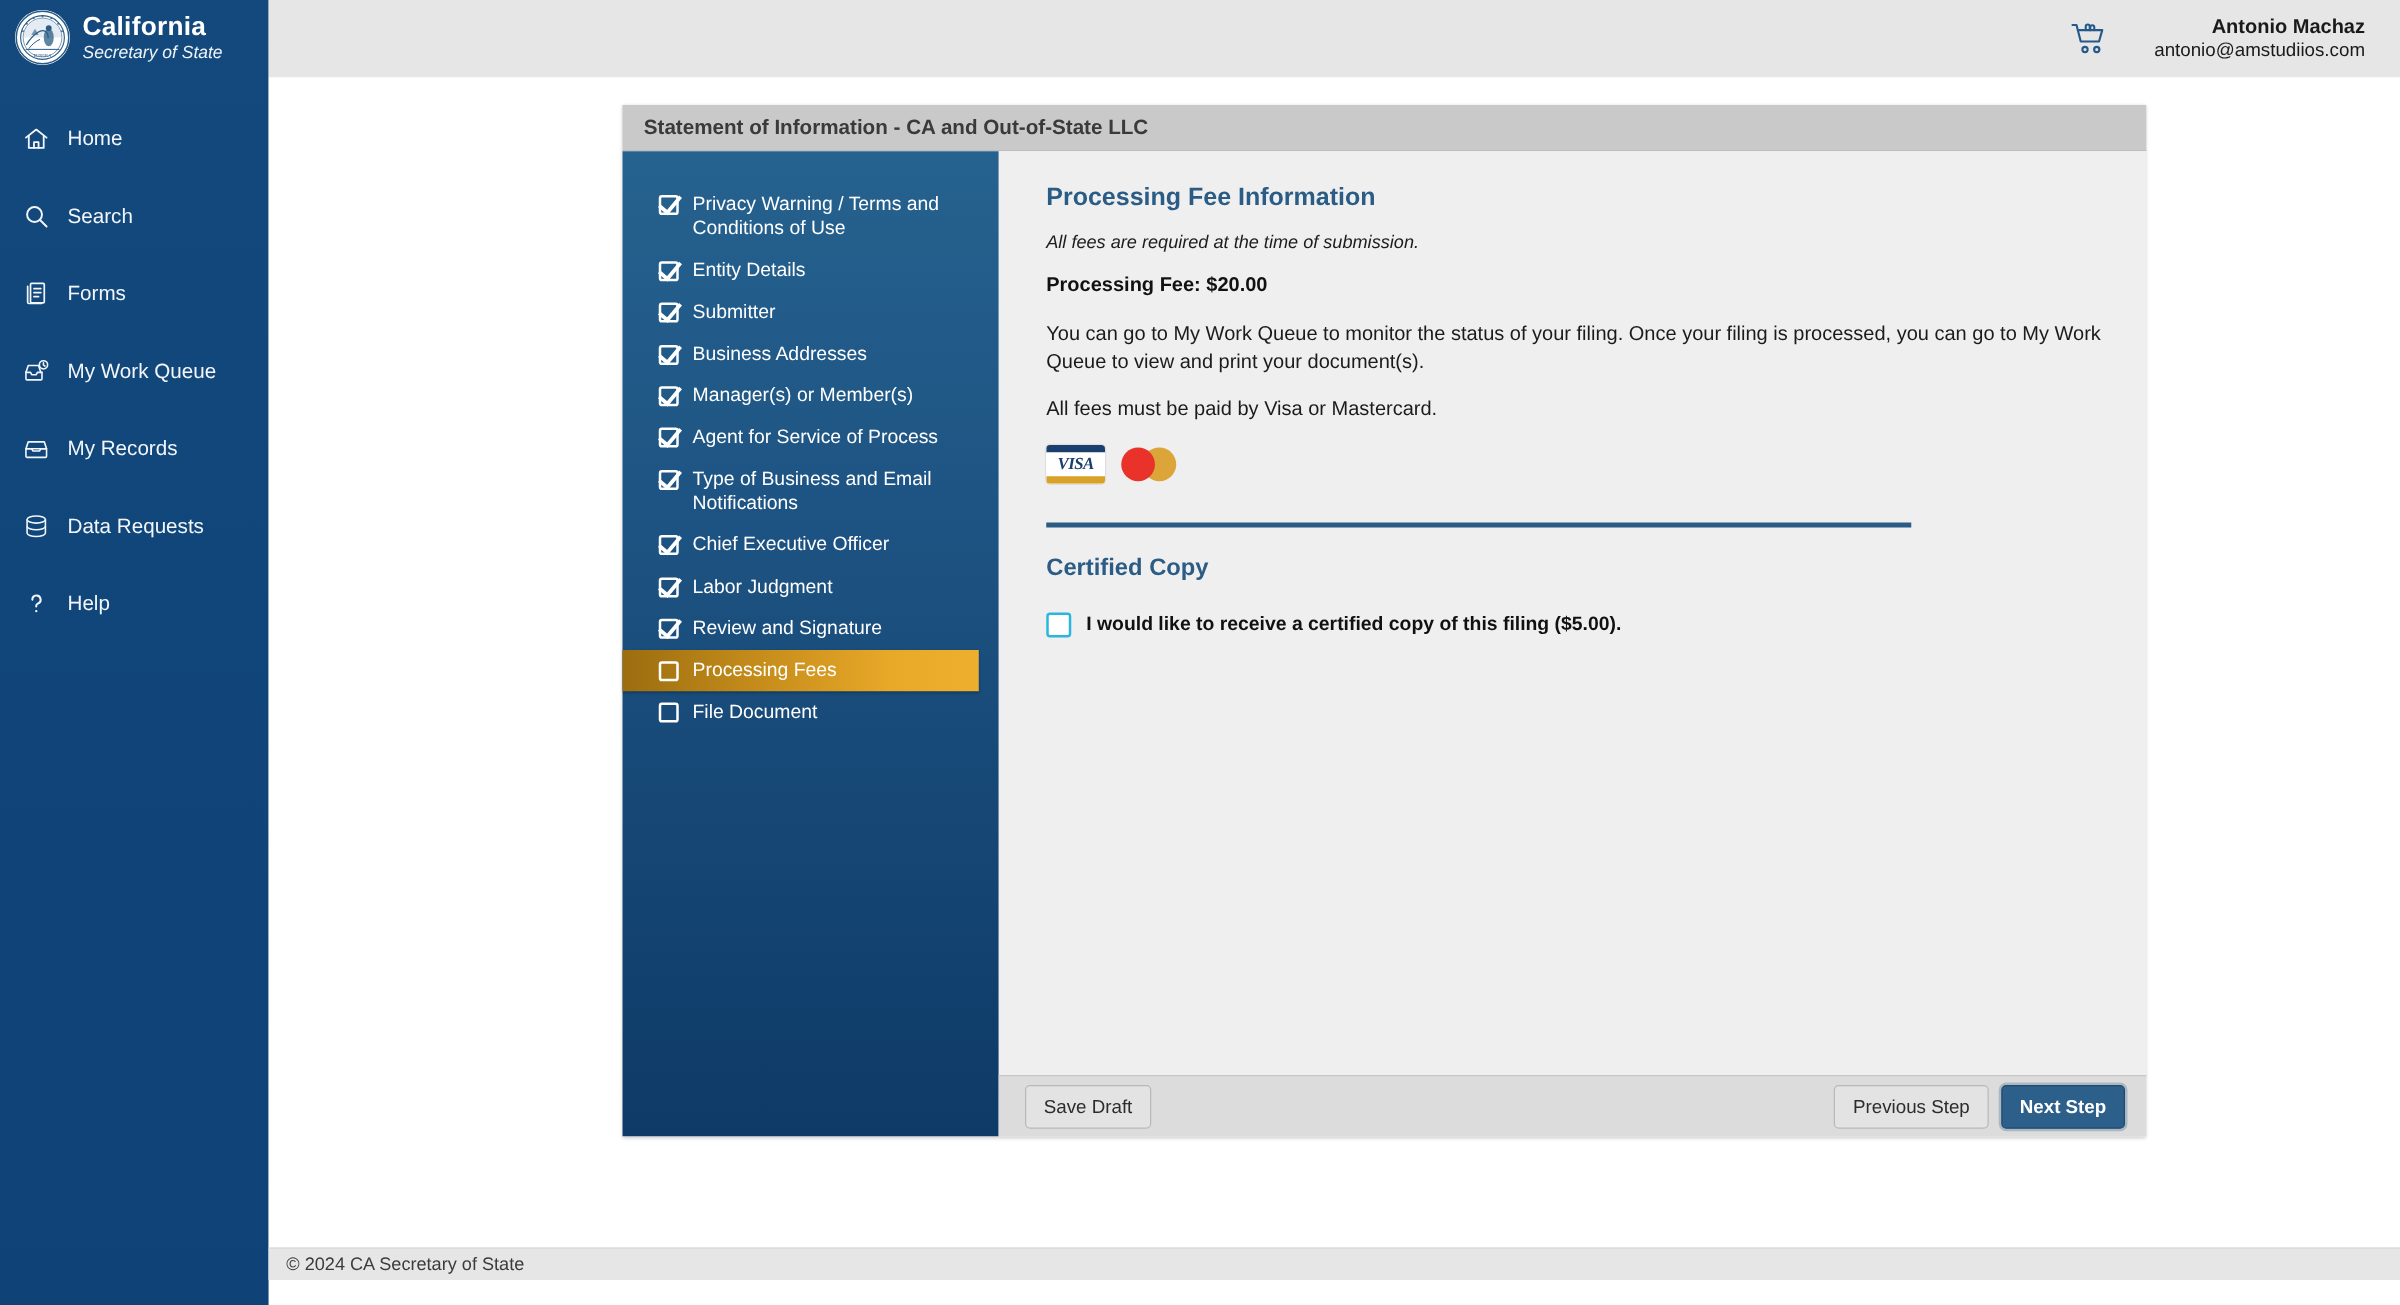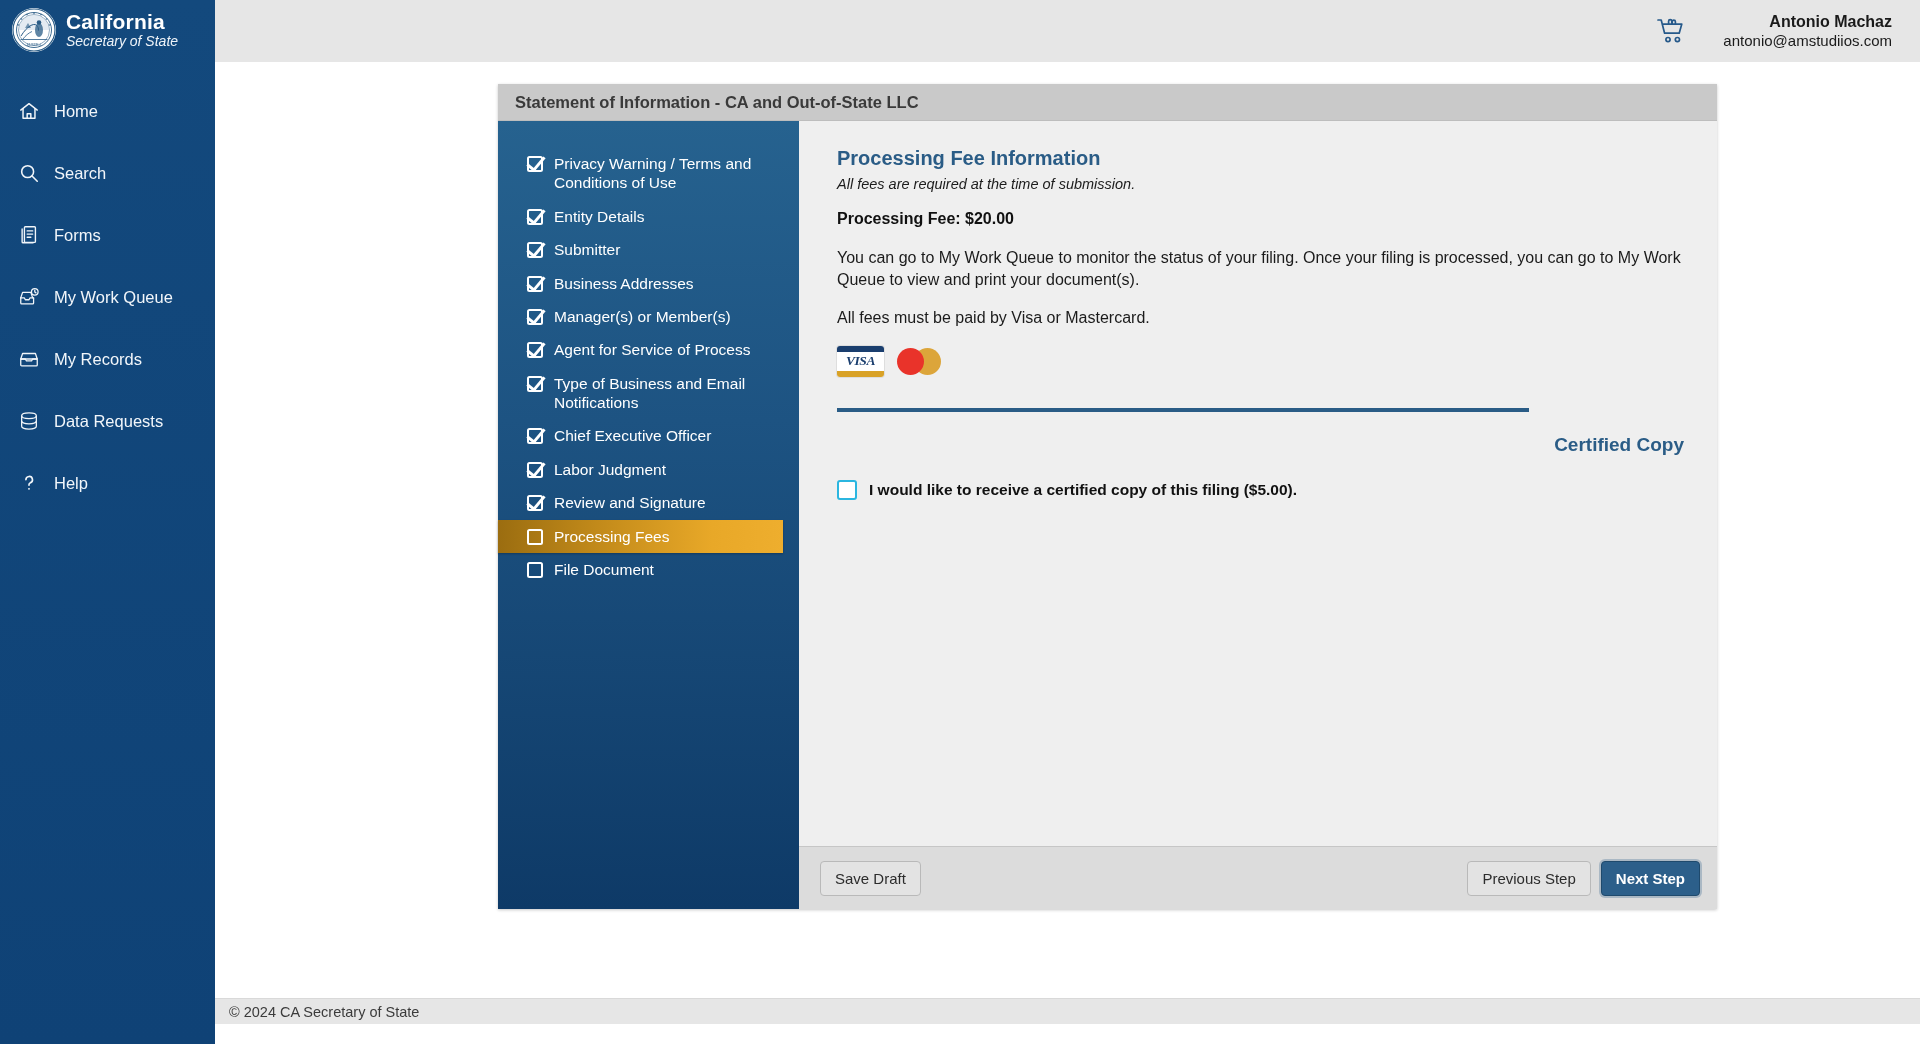--- a/index.html
+++ b/index.html
@@ -143,7 +143,7 @@
   }
   .h-section {
     font-size: 20px; font-weight: bold; color: #2a5c86;
-    margin-bottom: 6px;
+    margin-bottom: 16px;
   }
   .sub-italic {
     font-size: 14.5px; font-style: italic; color: #1c1c1c;

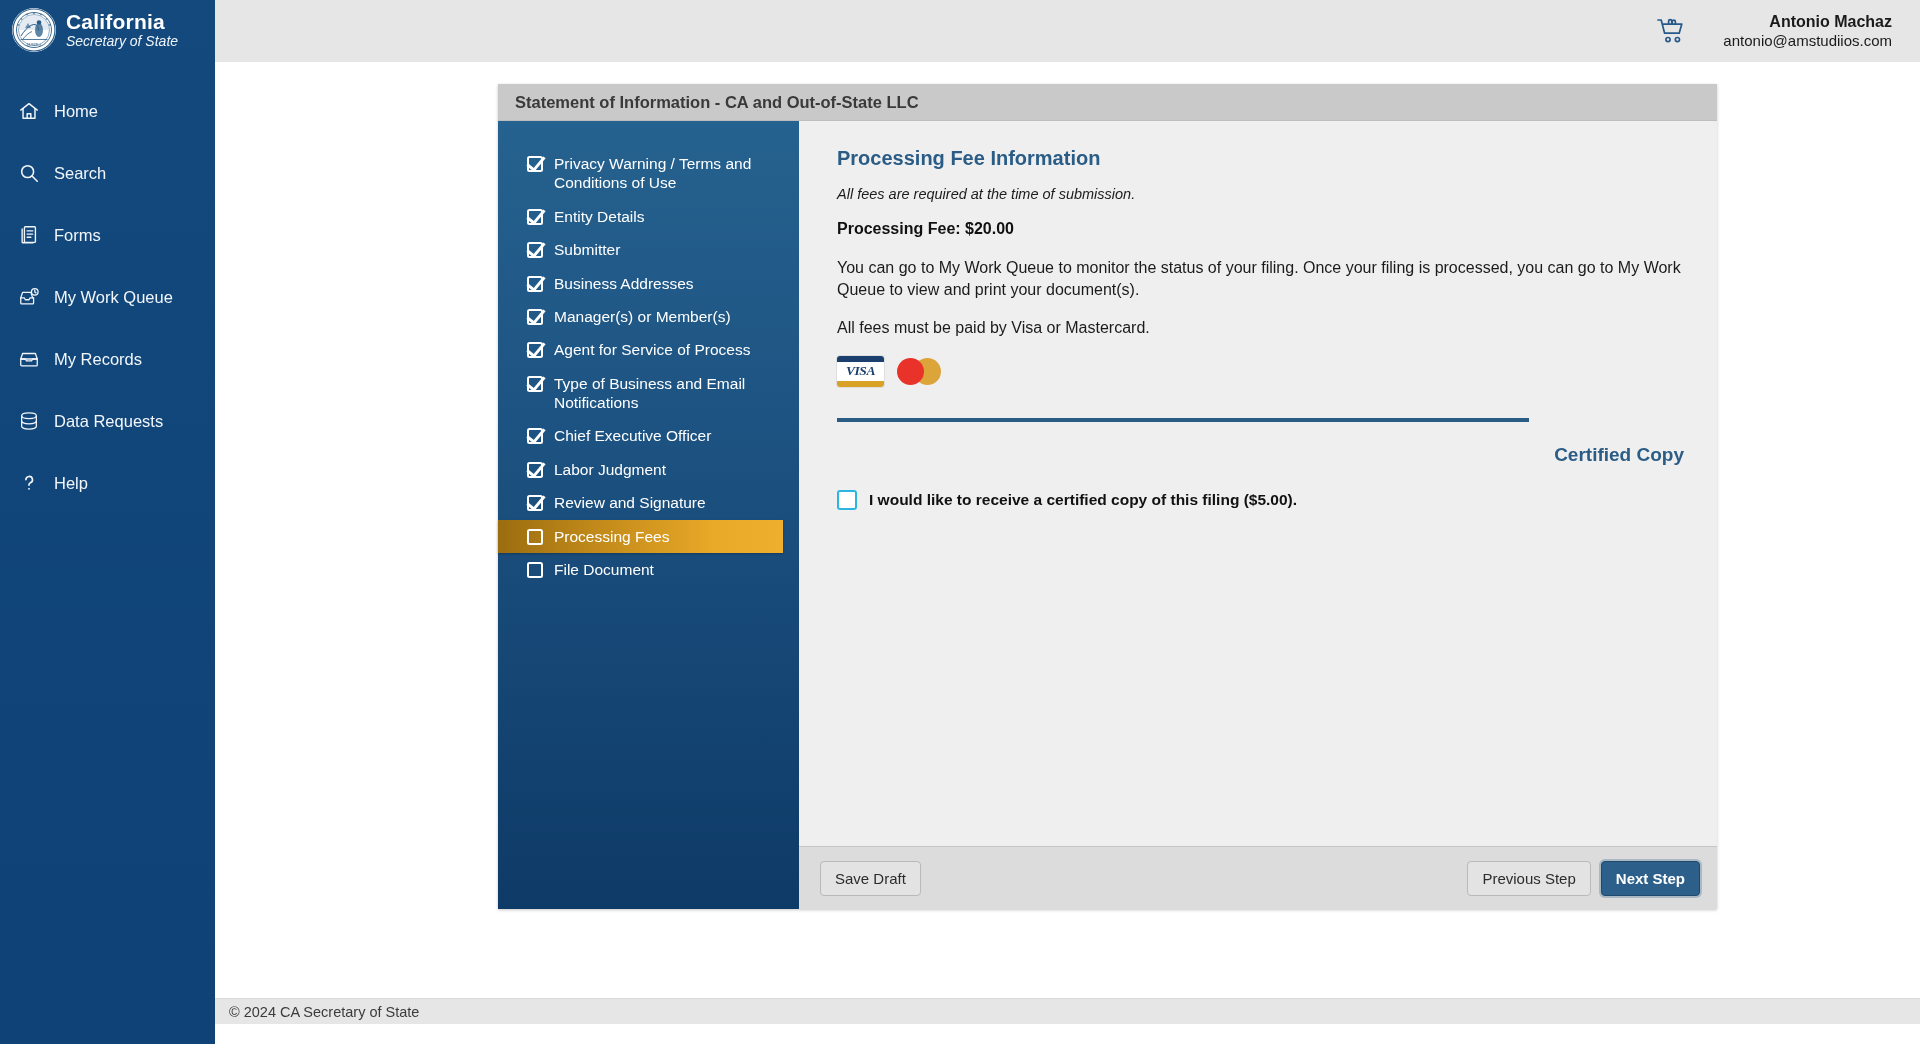--- a/index.html
+++ b/index.html
@@ -185,7 +185,6 @@
   .certified-h {
     font-size: 19px; font-weight: bold; color: #2a5c86;
     margin: 22px 0 0 0;
-    text-align: right;
   }
   .cert-row { display: flex; align-items: center; gap: 12px; margin-top: 24px; }
   .cert-box {

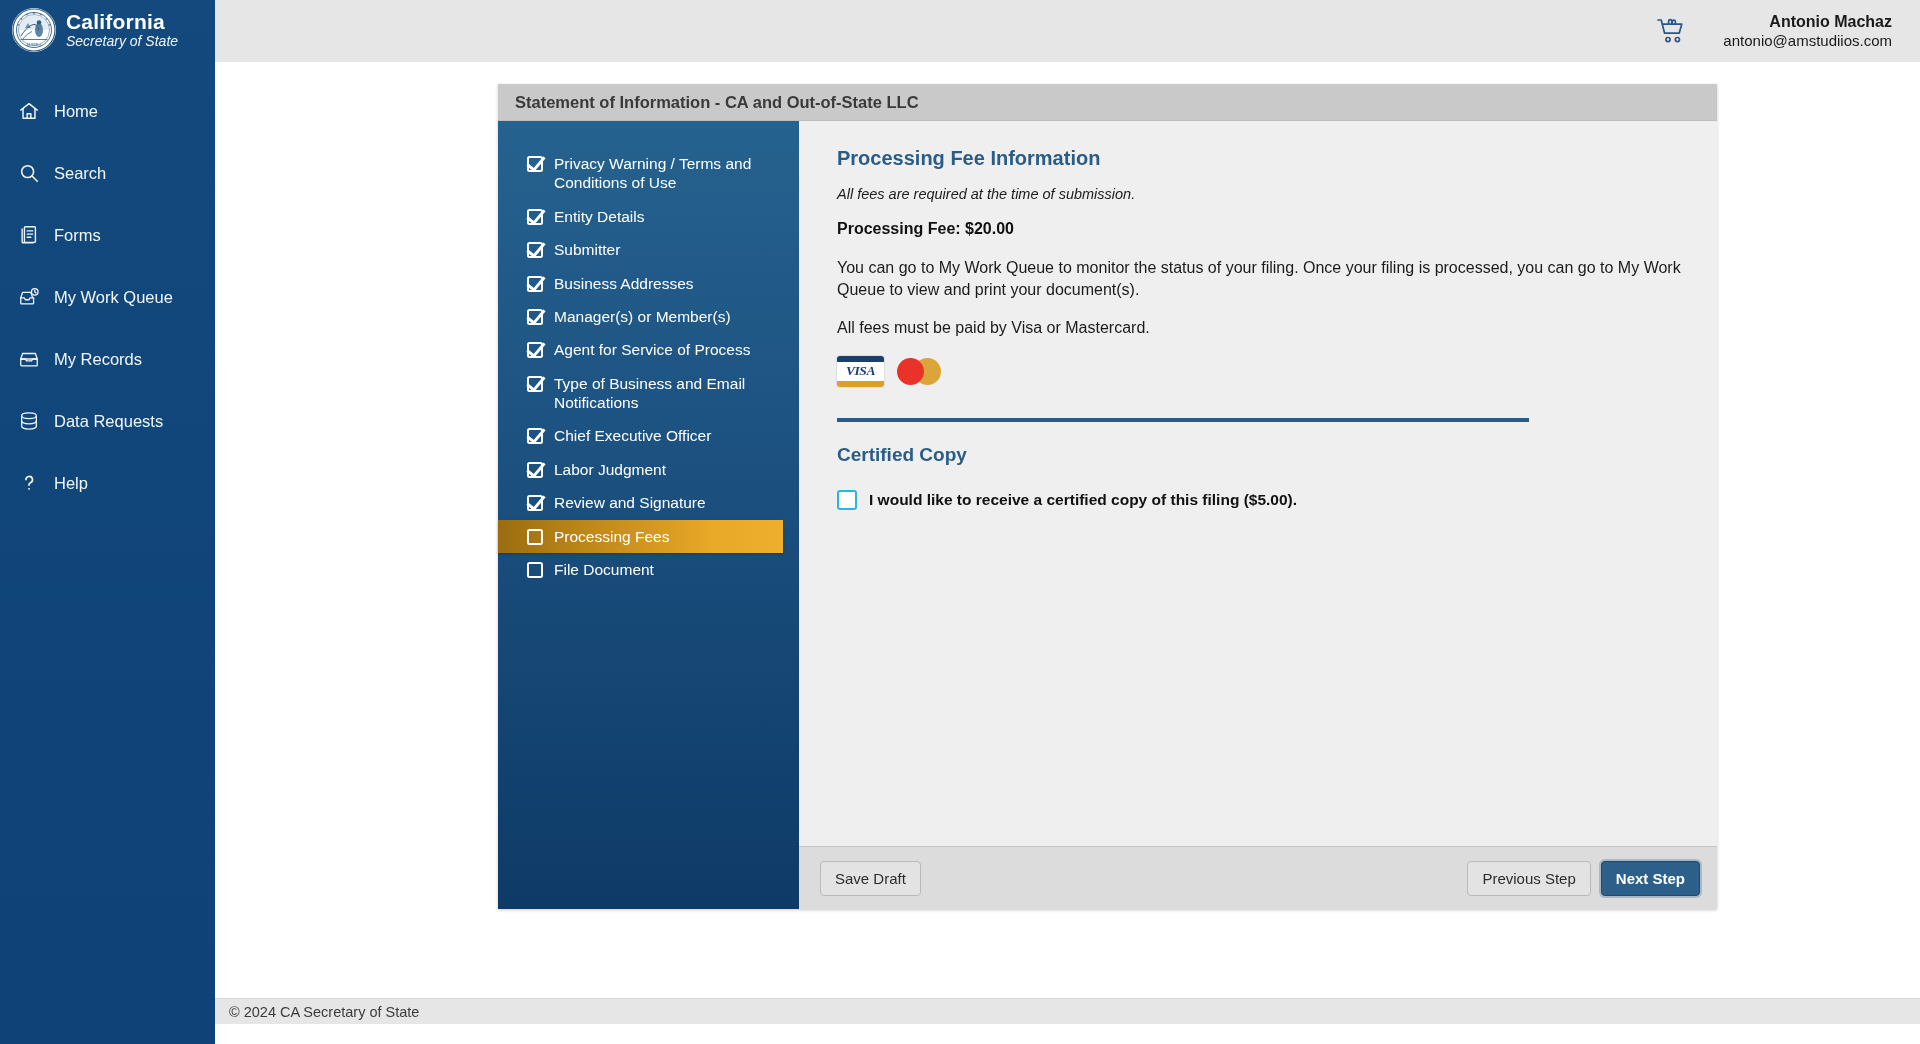--- a/index.html
+++ b/index.html
@@ -198,7 +198,7 @@
   .card-foot {
     position: absolute;
     left: 301px; right: 0; bottom: 0;
-    height: 63px;
+    height: 49px;
     background: #dcdcdc;
     border-top: 1px solid #c6c6c6;
     display: flex; align-items: center; justify-content: space-between;

